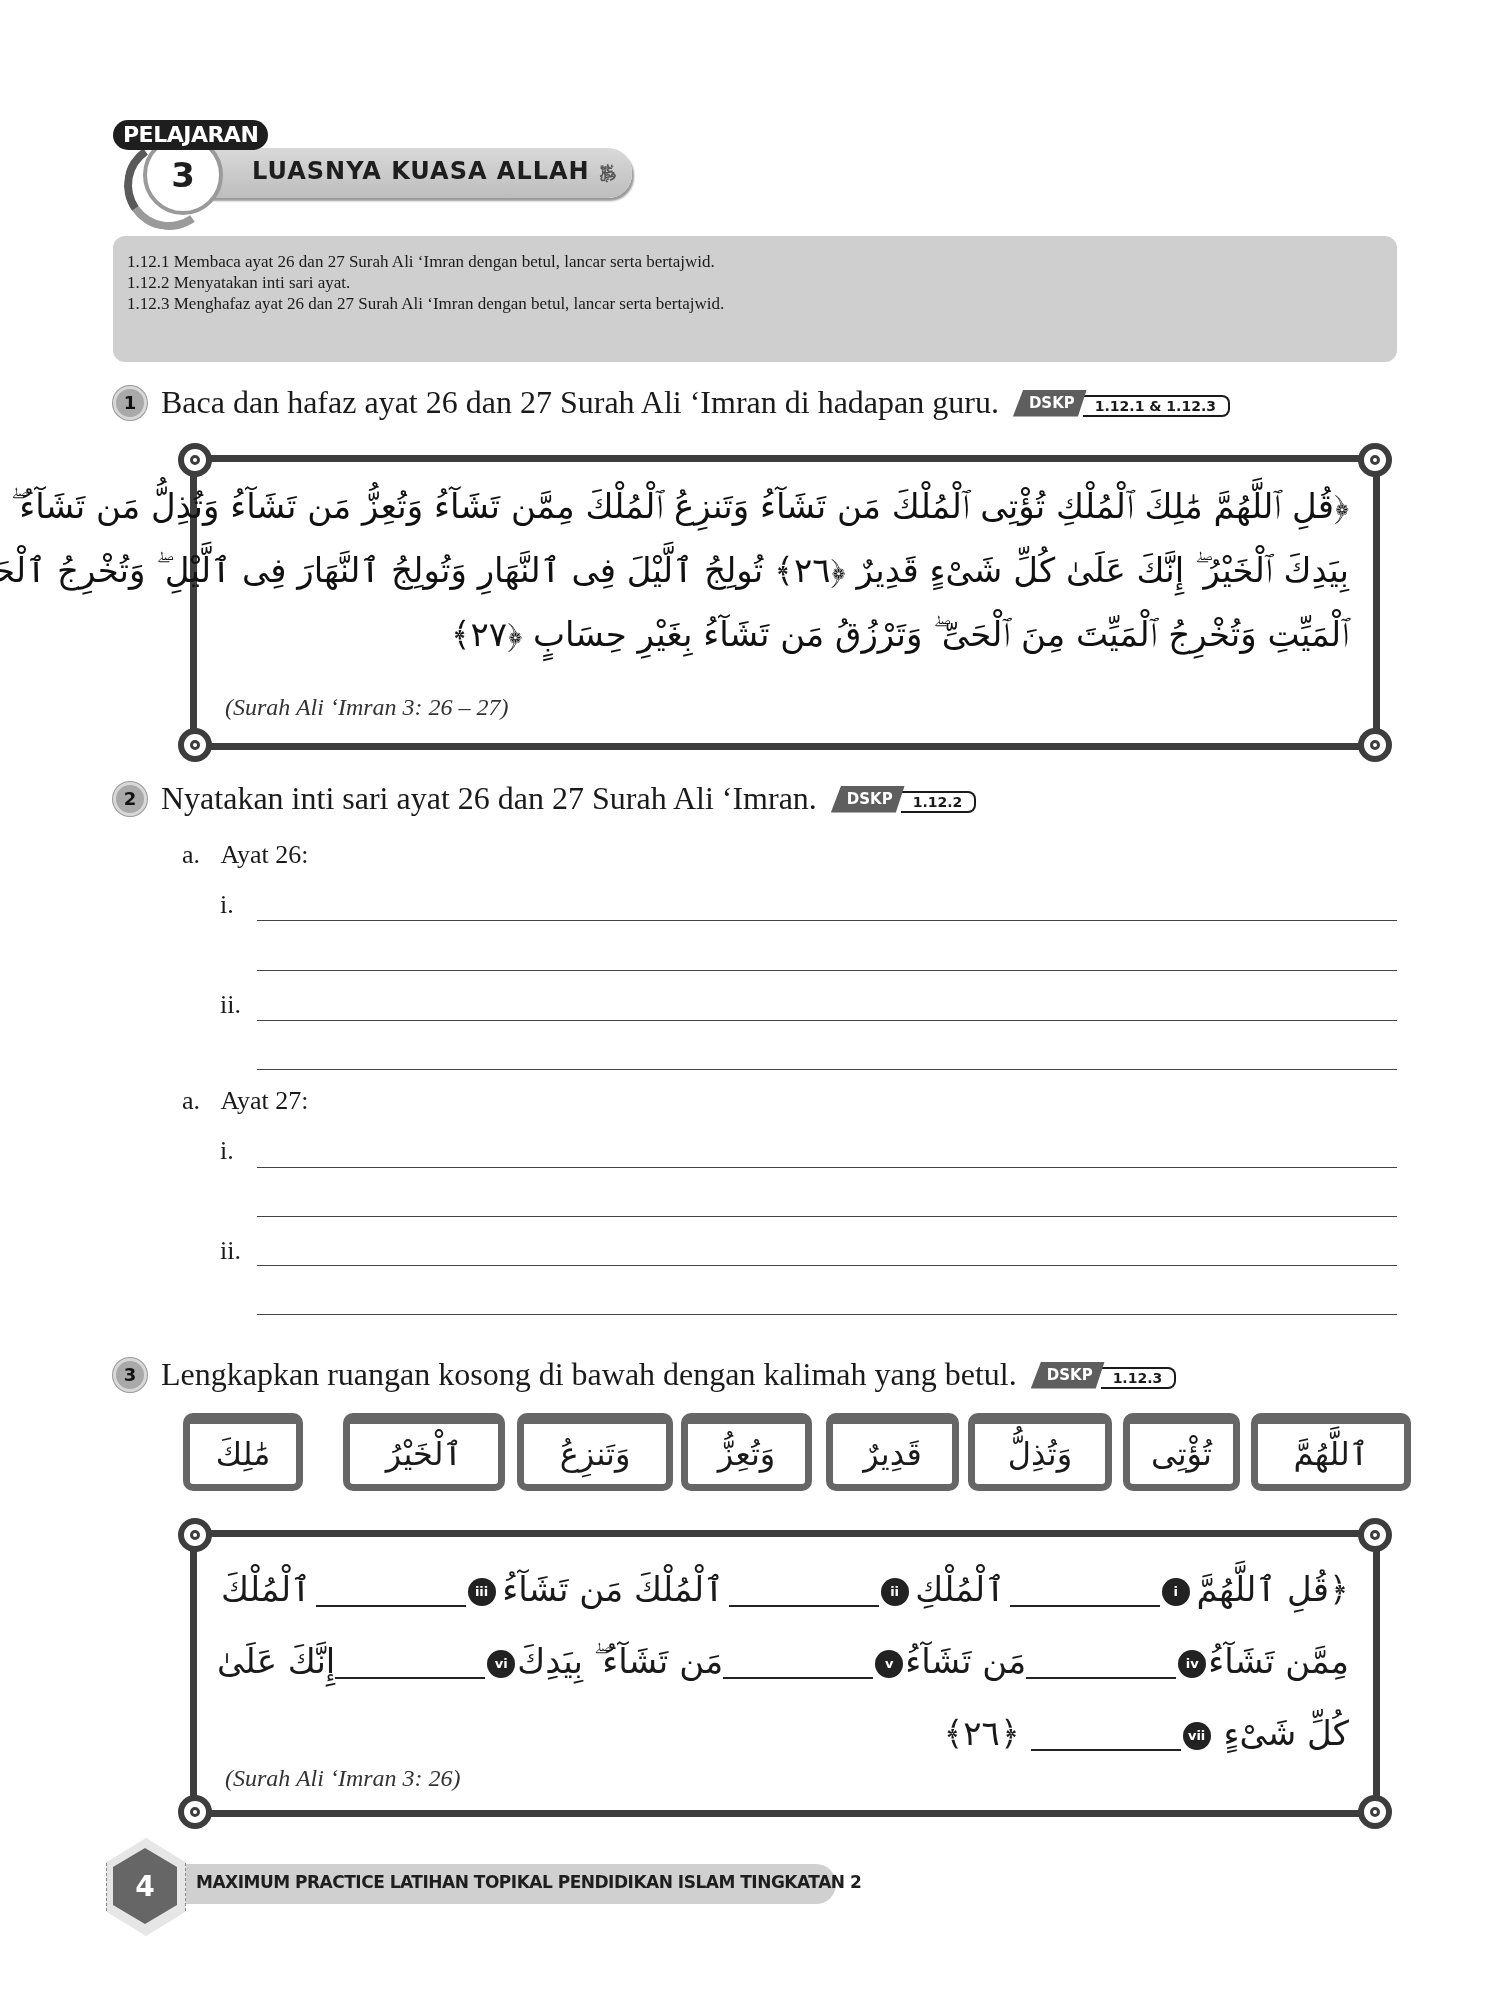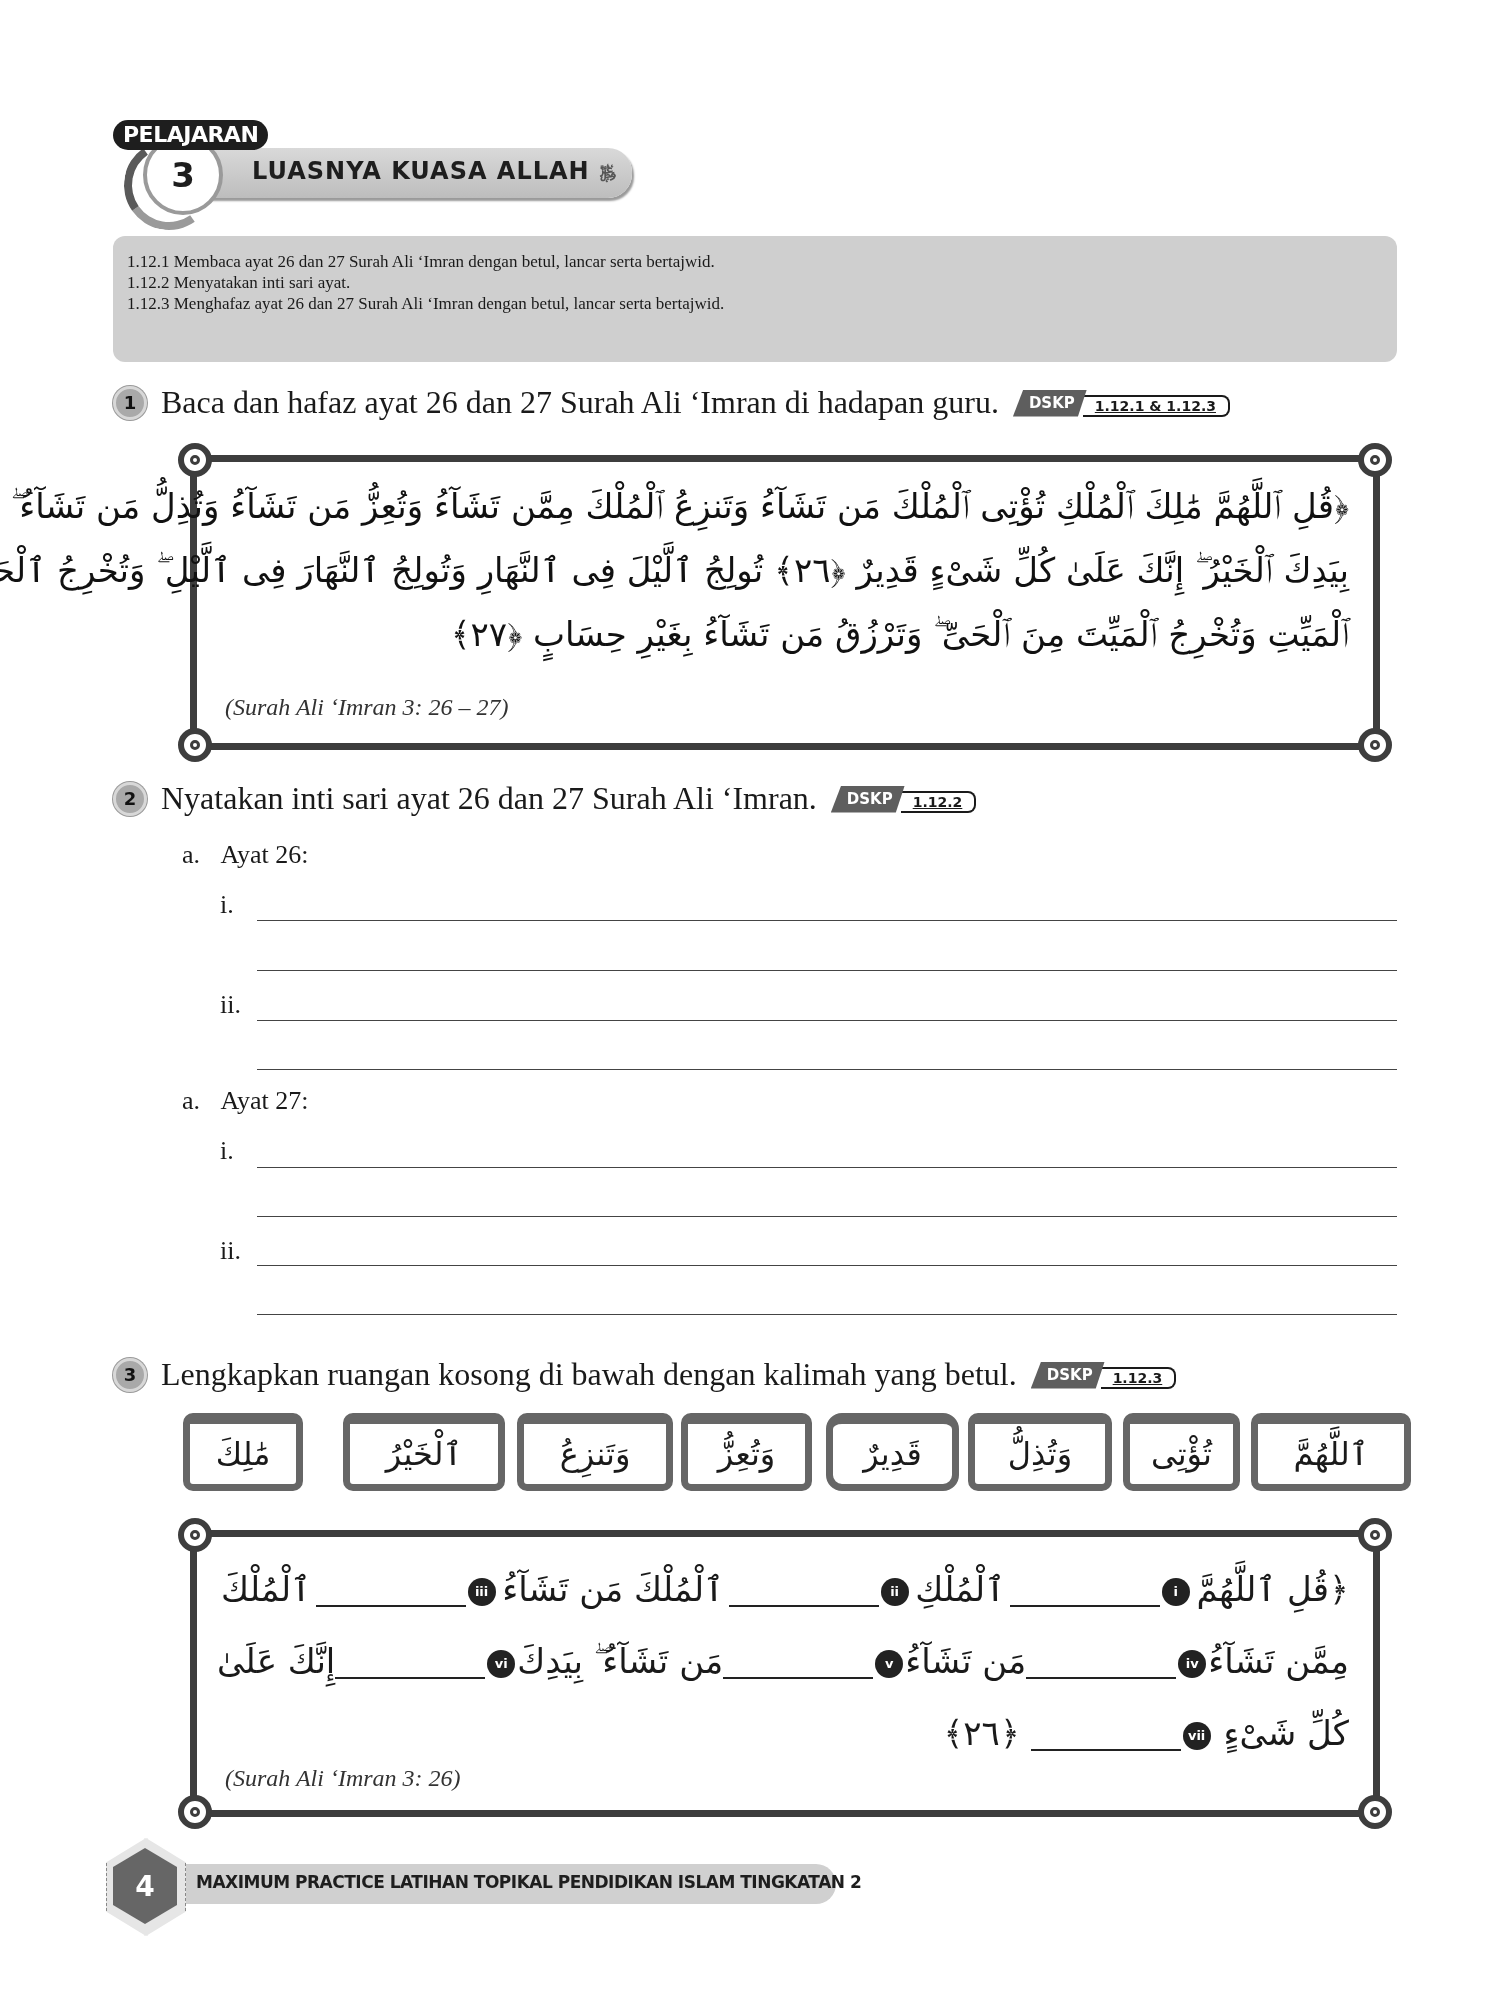--- a/index.html
+++ b/index.html
@@ -38,7 +38,7 @@
   .dskp-tag { background:#5e5e5e; color:#fff; font-family:"DejaVu Sans", sans-serif; font-weight:bold; font-size:15px;
     padding:2px 12px 3px 16px; clip-path:polygon(14% 0, 100% 0, 88% 100%, 0 100%); height:22px; line-height:22px; }
   .dskp-code { border:2px solid #1a1a1a; border-left:none; border-radius:0 8px 8px 0; font-family:"DejaVu Sans", sans-serif;
-    font-weight:bold; font-size:14px; padding:0 12px; height:18px; line-height:18px; margin-left:-4px; background:#fff;text-decoration:underline; }
+    font-weight:bold; font-size:14px; padding:0 12px; height:18px; line-height:18px; margin-left:-4px; background:#fff; }
 
   
   .frame { border:7px solid #3d3d3d; border-radius:4px; box-sizing:border-box; background:#fff; }

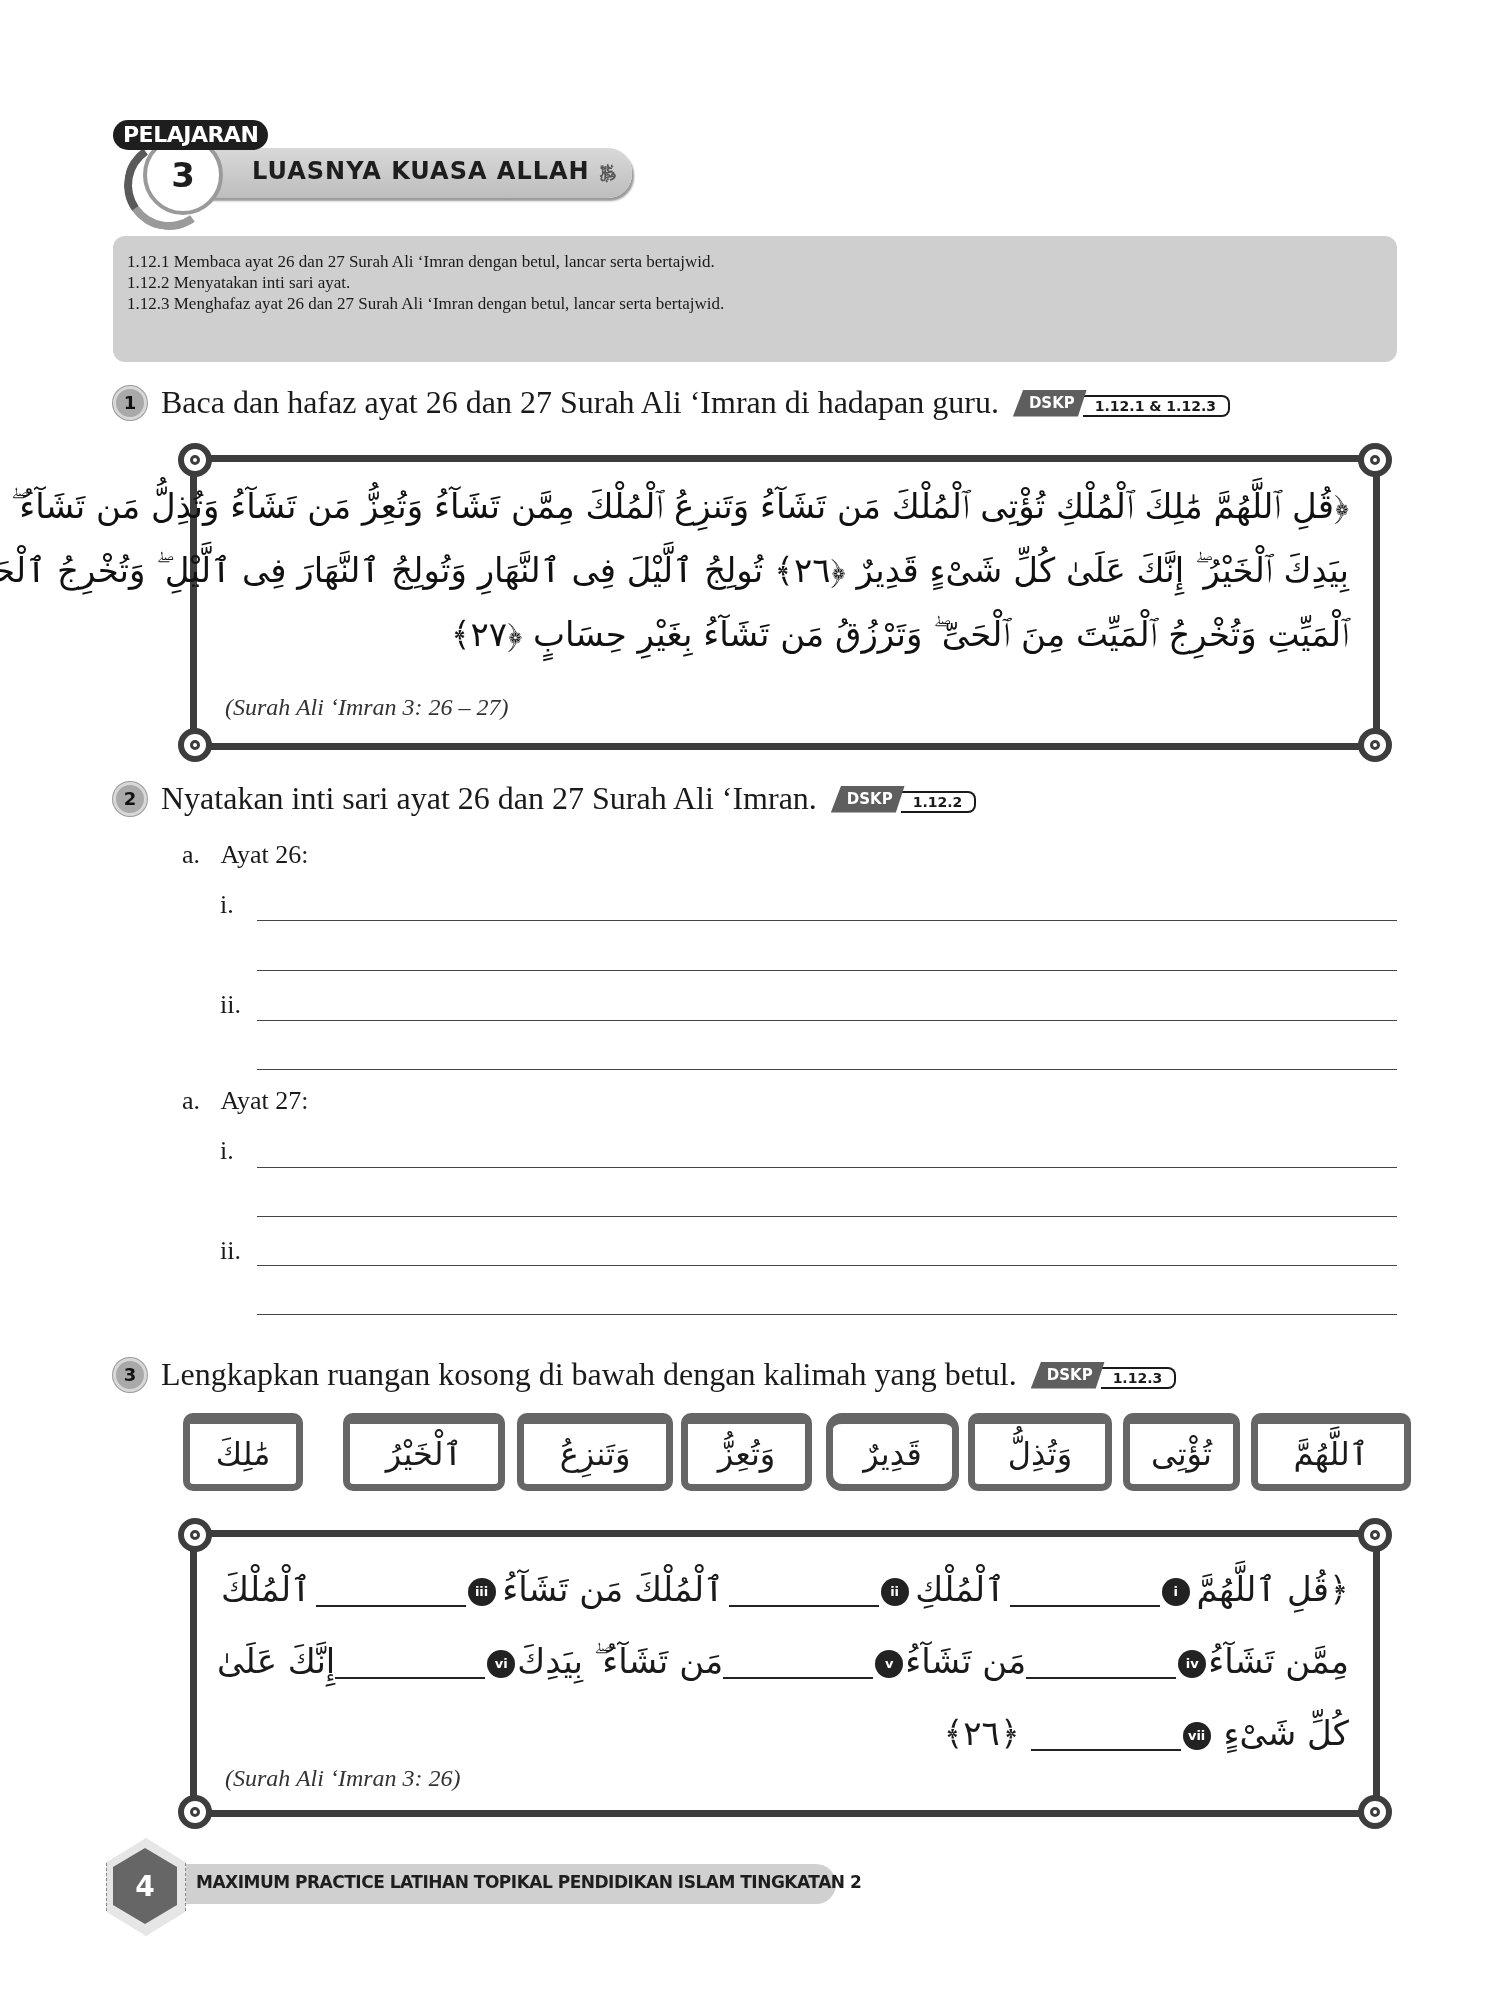--- a/index.html
+++ b/index.html
@@ -158,7 +158,7 @@
 <div class="abs choice" style="left:343px;top:1413px;width:162px;">ٱلْخَيْرُ</div>
 <div class="abs choice" style="left:517px;top:1413px;width:156px;">وَتَنزِعُ</div>
 <div class="abs choice" style="left:681px;top:1413px;width:131px;">وَتُعِزُّ</div>
-<div class="abs choice" style="left:826px;top:1413px;width:133px;border-radius:16px;">قَدِيرٌ</div>
+<div class="abs choice" style="left:826px;top:1413px;width:133px;">قَدِيرٌ</div>
 <div class="abs choice" style="left:968px;top:1413px;width:144px;">وَتُذِلُّ</div>
 <div class="abs choice" style="left:1123px;top:1413px;width:117px;">تُؤْتِى</div>
 <div class="abs choice" style="left:1251px;top:1413px;width:160px;">ٱللَّهُمَّ</div>

